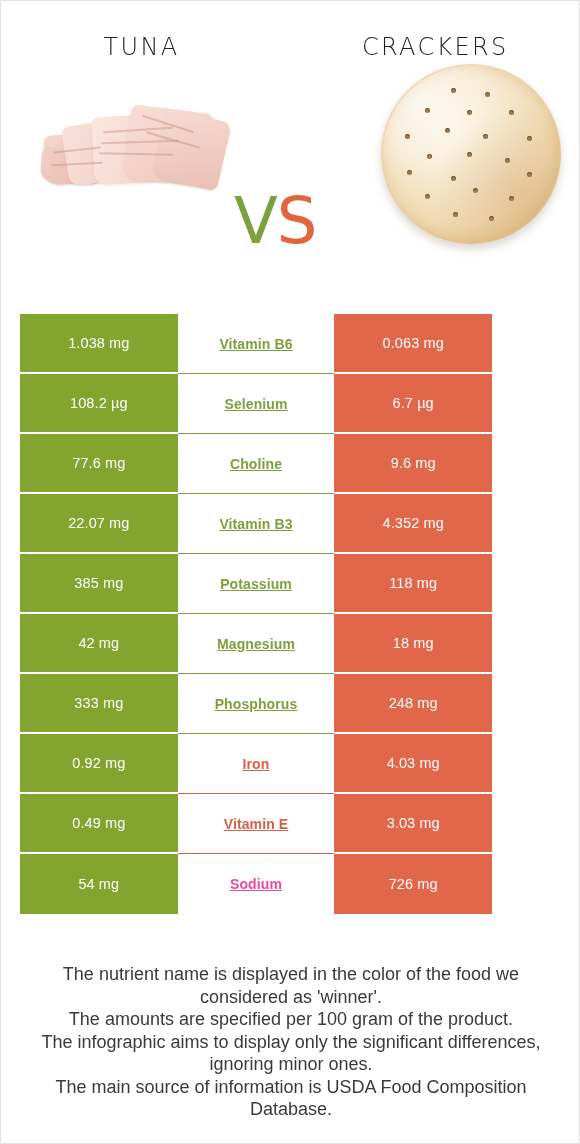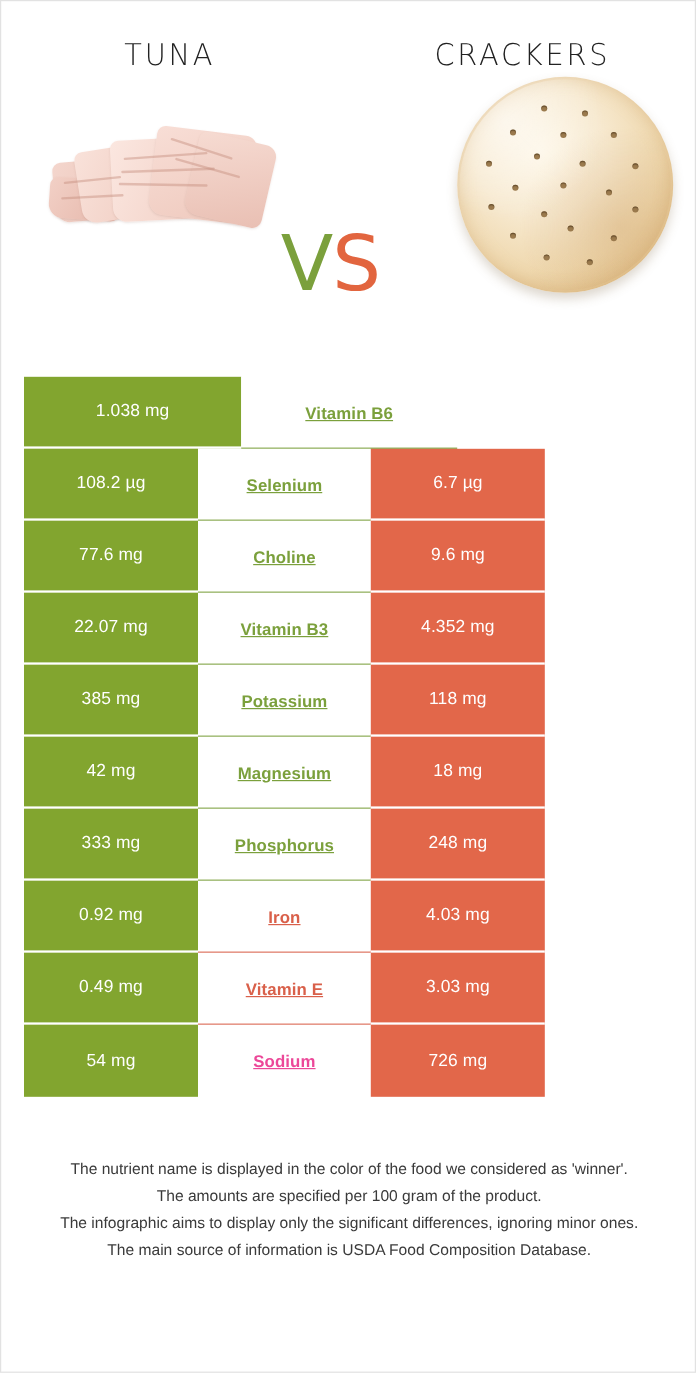--- a/index.html
+++ b/index.html
@@ -140,7 +140,7 @@
     position: absolute;
     left: 19px;
     top: 313px;
-    width: 434px;
+    width: 472px;
   }
   .row {
     display: flex;

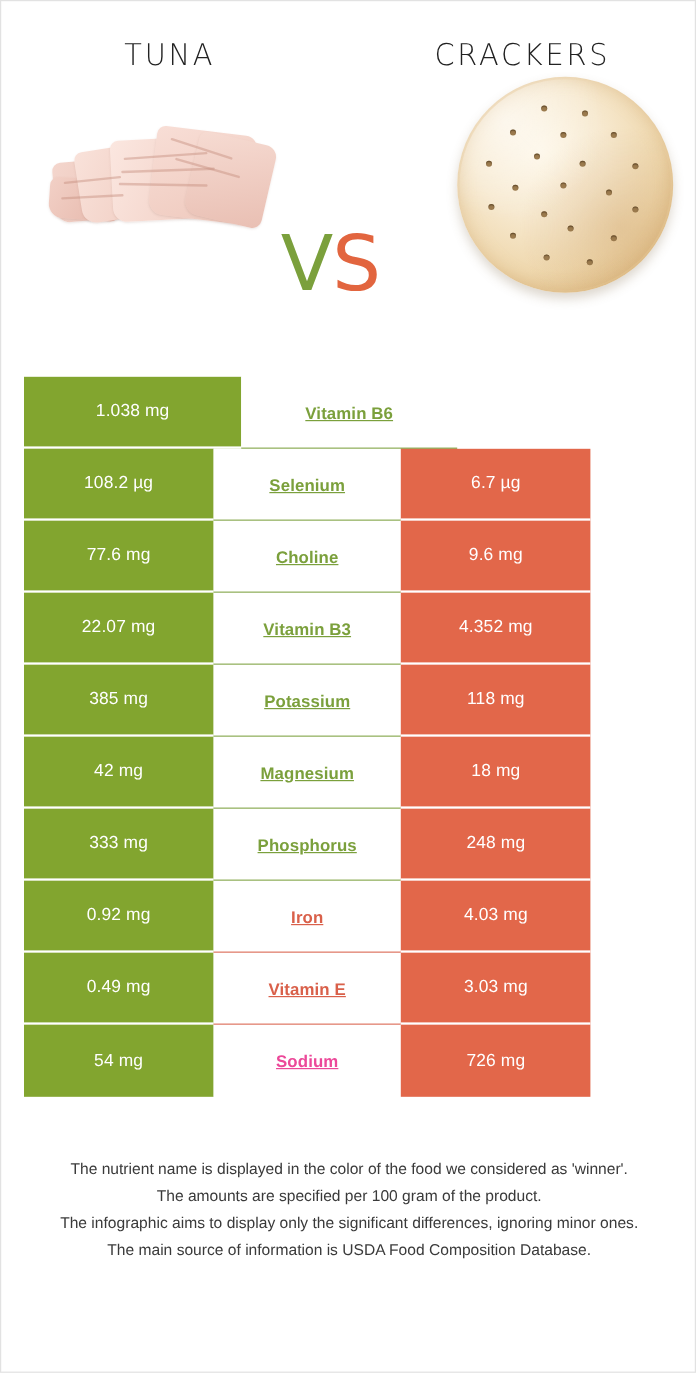--- a/index.html
+++ b/index.html
@@ -265,6 +265,7 @@
       <div class="cell cell-mid">
         <div class="mid-inner" style="color: rgb(123, 160, 60); border-bottom: 1px solid rgb(123, 160, 60);">Vitamin B6</div>
       </div>
+      <div class="cell cell-right">0.063 mg</div>
     </div>
     <div class="row">
       <div class="cell cell-left">108.2 µg</div>

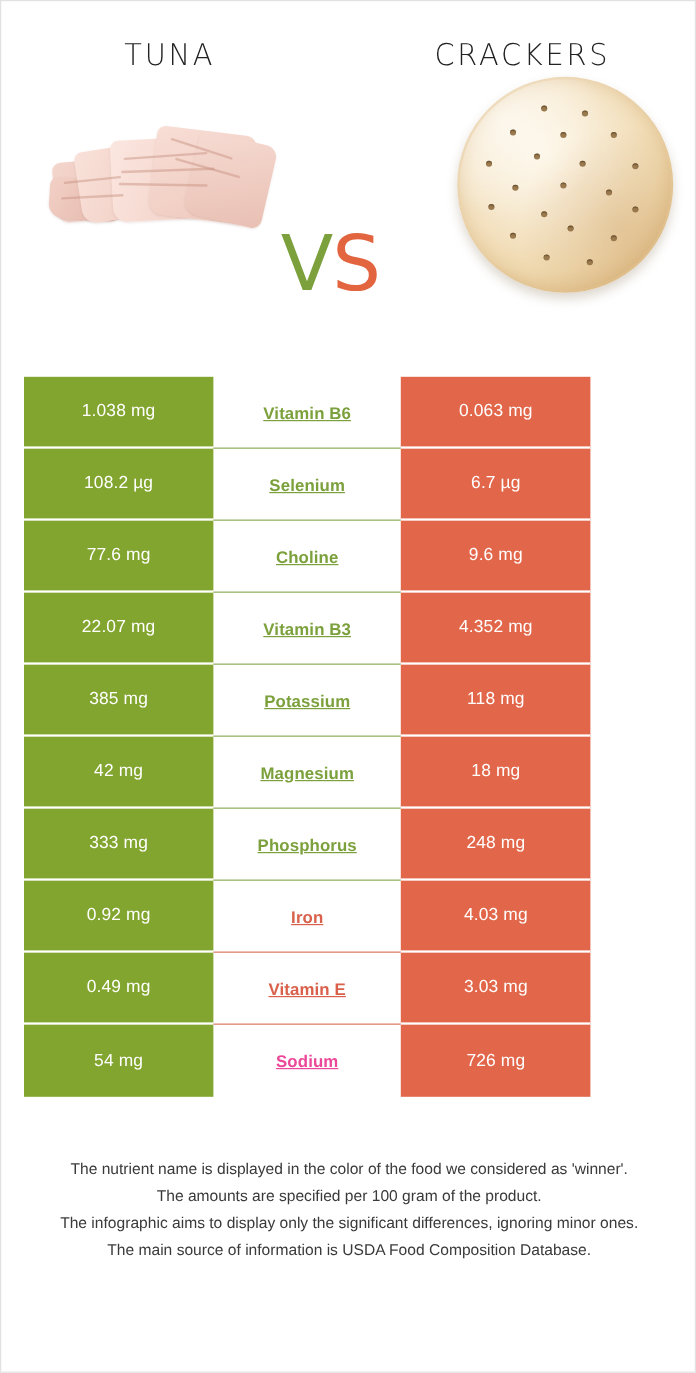--- a/index.html
+++ b/index.html
@@ -192,7 +192,7 @@
     top: 962px;
     width: 580px;
     text-align: center;
-    font-size: 13px;
+    font-size: 18px;
     line-height: 22.5px;
     color: #3a3a3a;
     padding: 0 24px;

